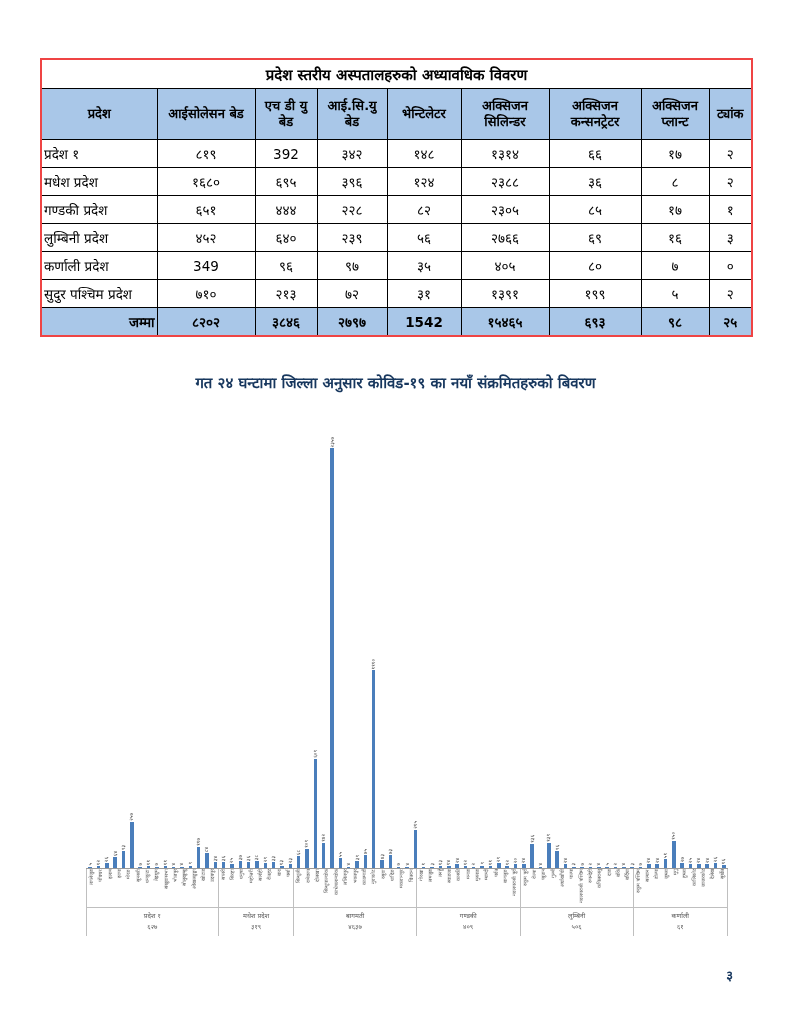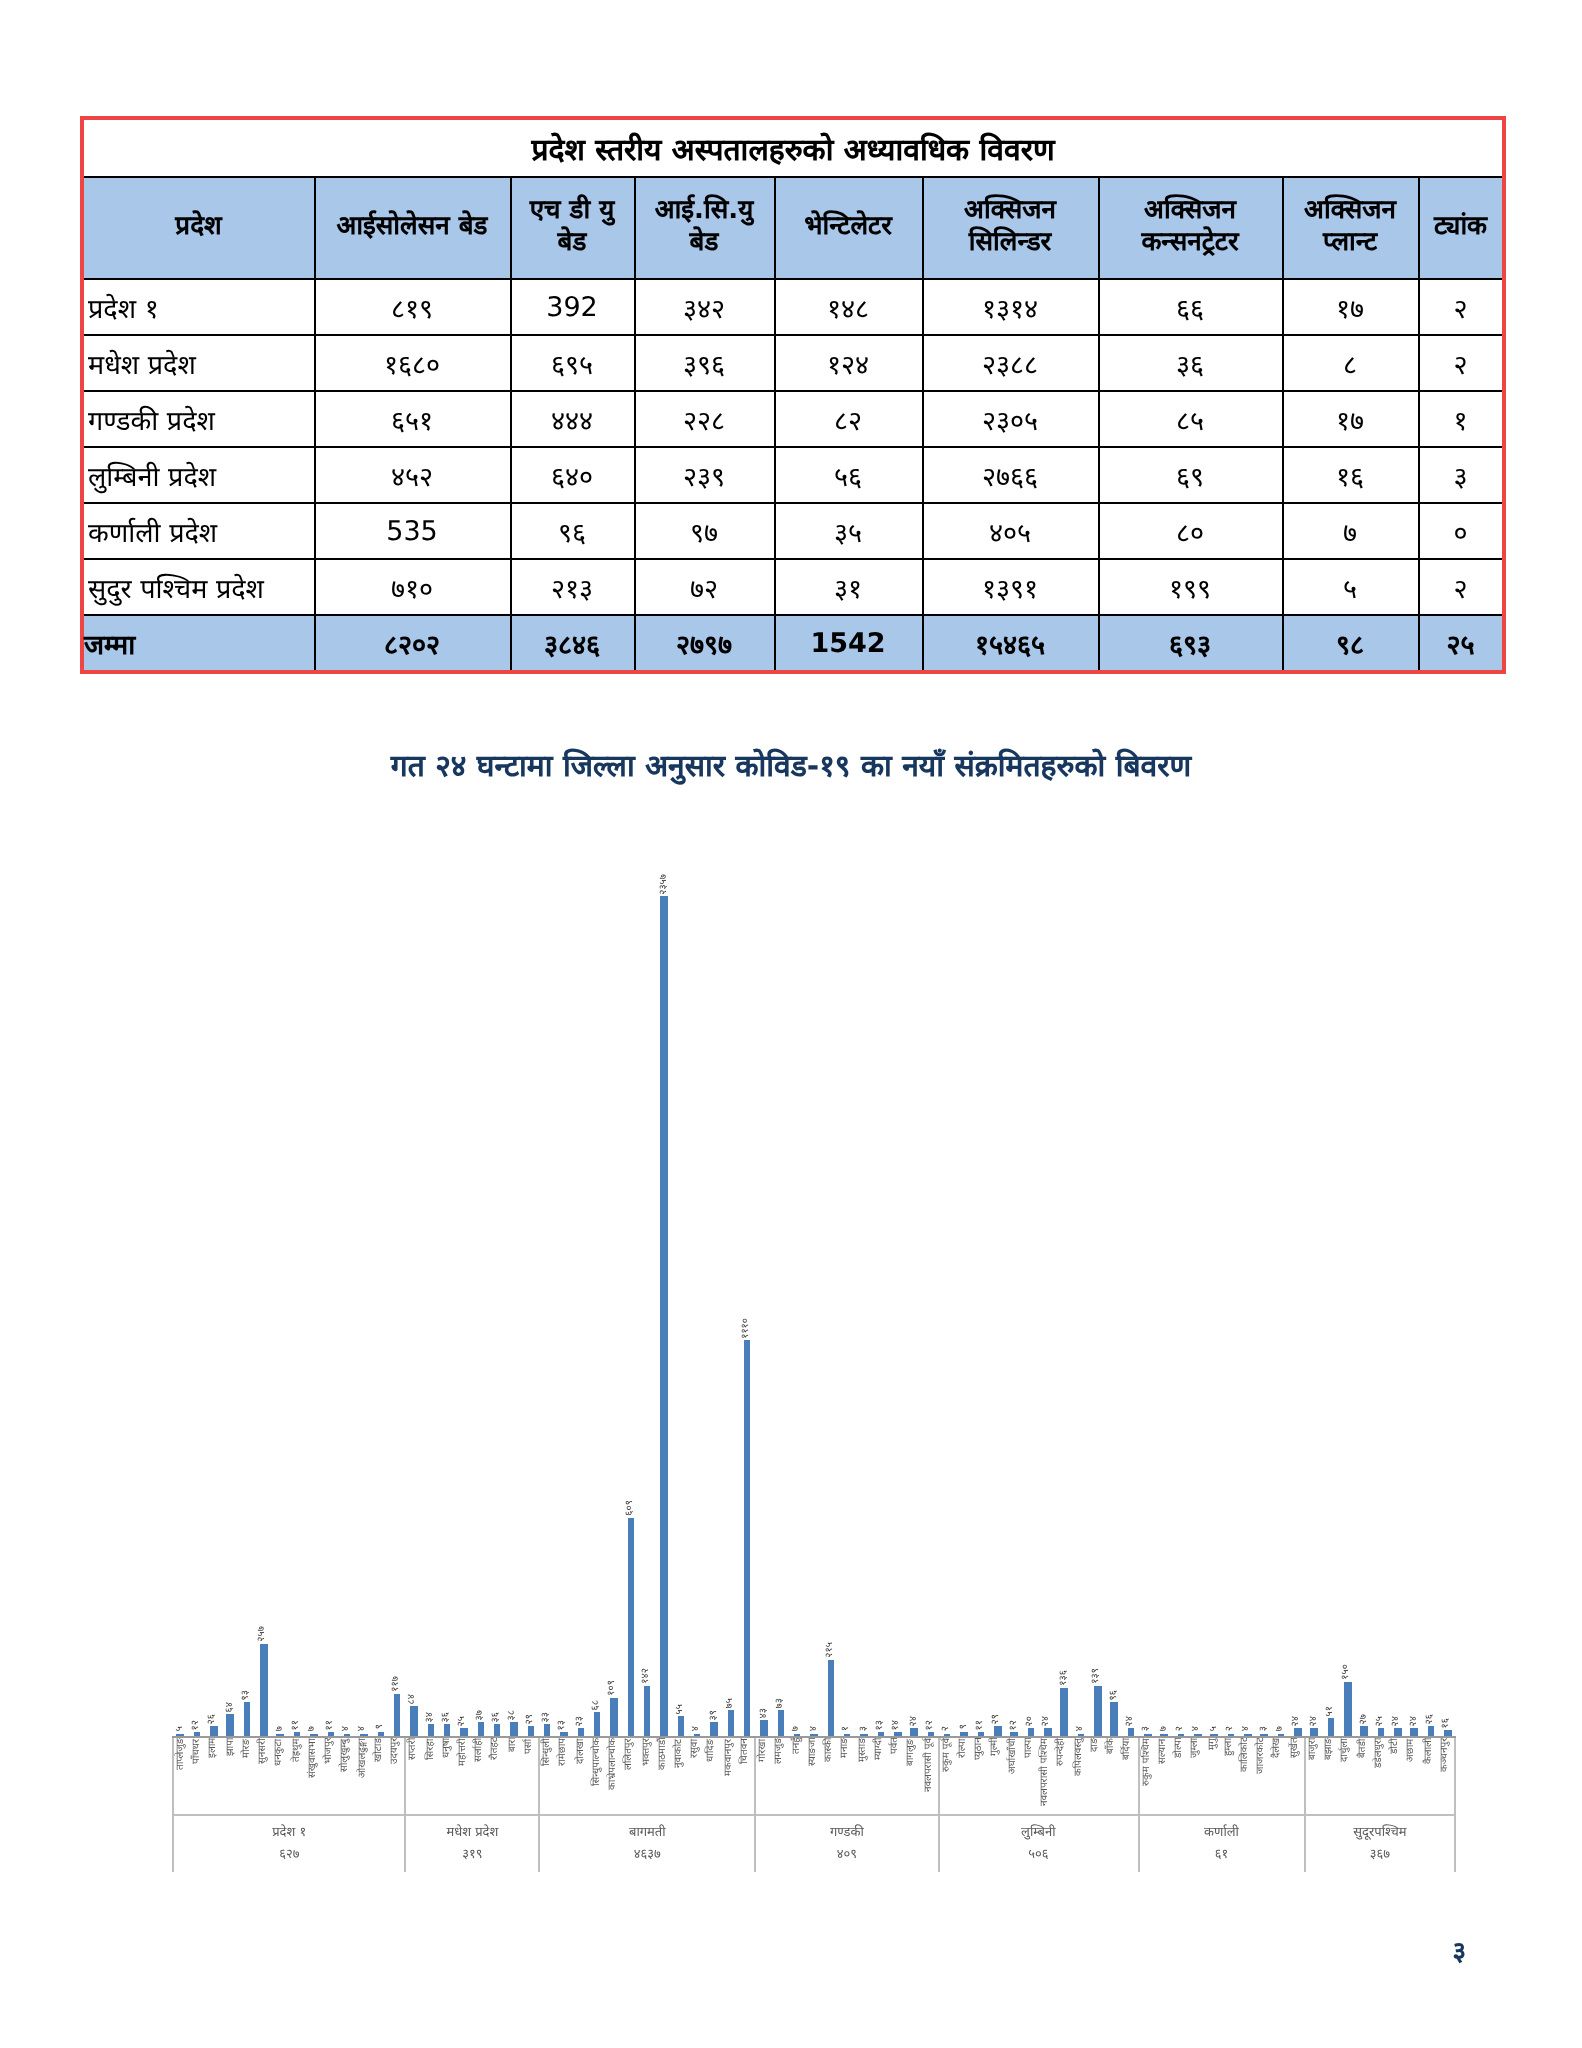--- a/index.html
+++ b/index.html
@@ -123,7 +123,7 @@
         </tr>
         <tr>
           <td class="prov">कर्णाली प्रदेश</td>
-          <td class="num">535</td>
+          <td class="num">349</td>
           <td class="num">९६</td>
           <td class="num">९७</td>
           <td class="num">३५</td>

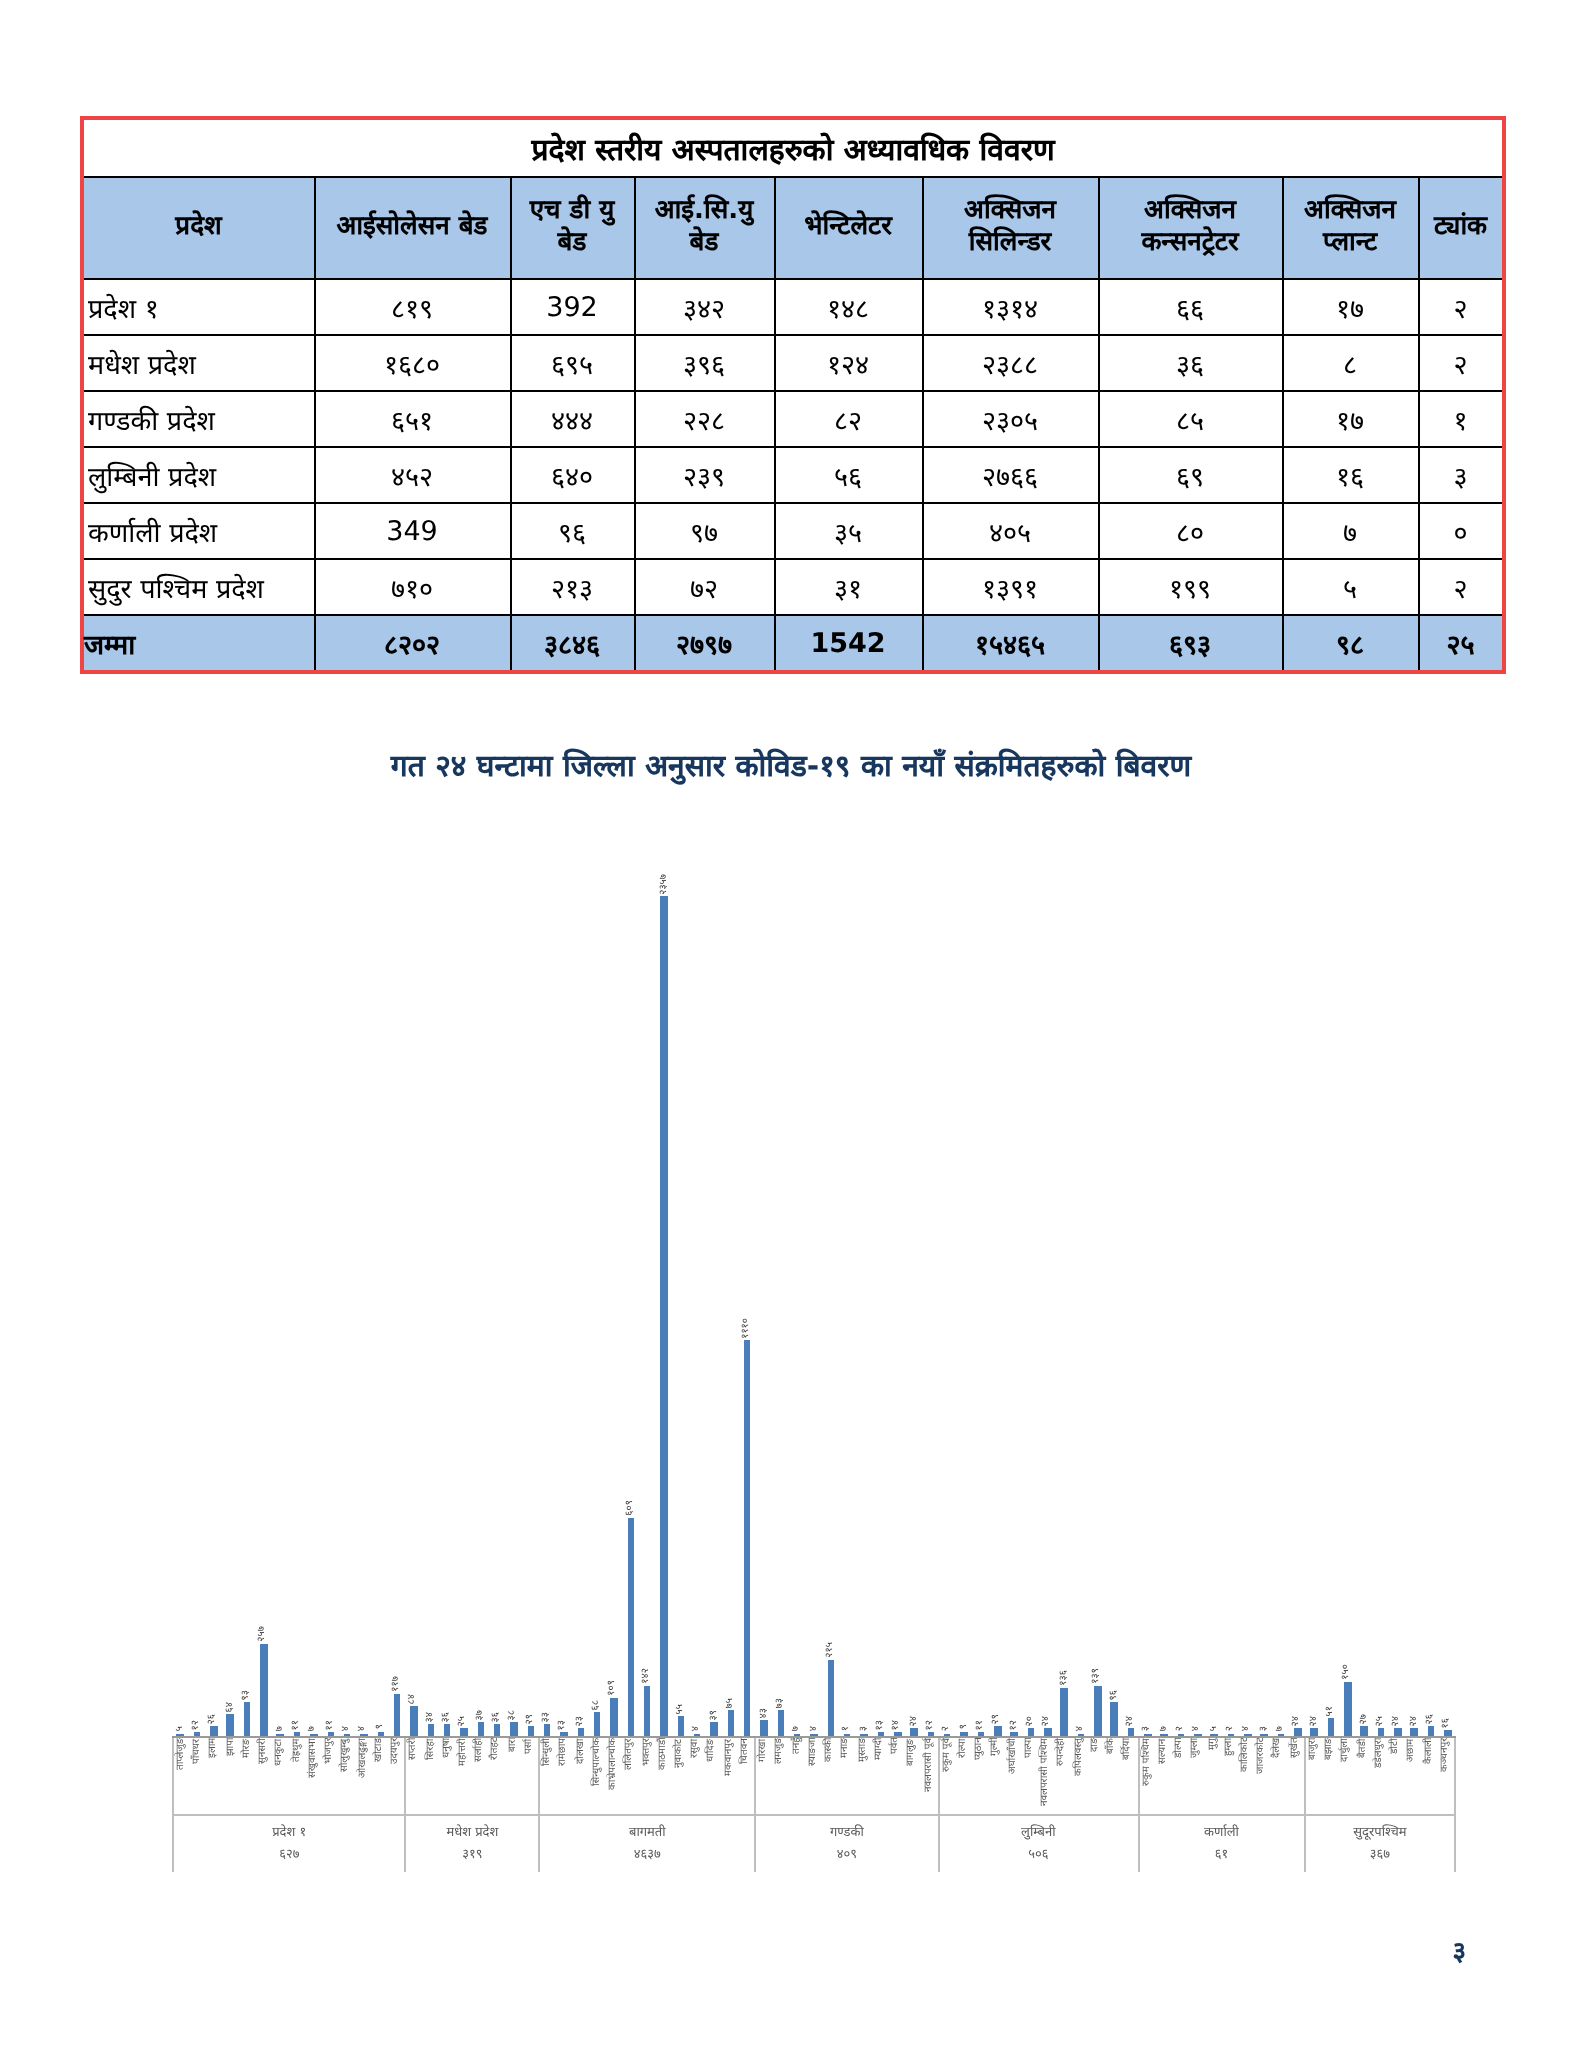--- a/index.html
+++ b/index.html
@@ -144,7 +144,7 @@
           <td class="num">२</td>
         </tr>
         <tr class="totalrow">
-          <td class="prov" style="text-align: left; padding-left: 0px; margin-top: 20px;">जम्मा</td>
+          <td class="prov" style="text-align: right; padding-left: 0px; margin-top: 20px;">जम्मा</td>
           <td class="num">८२०२</td>
           <td class="num">३८४६</td>
           <td class="num">२७९७</td>

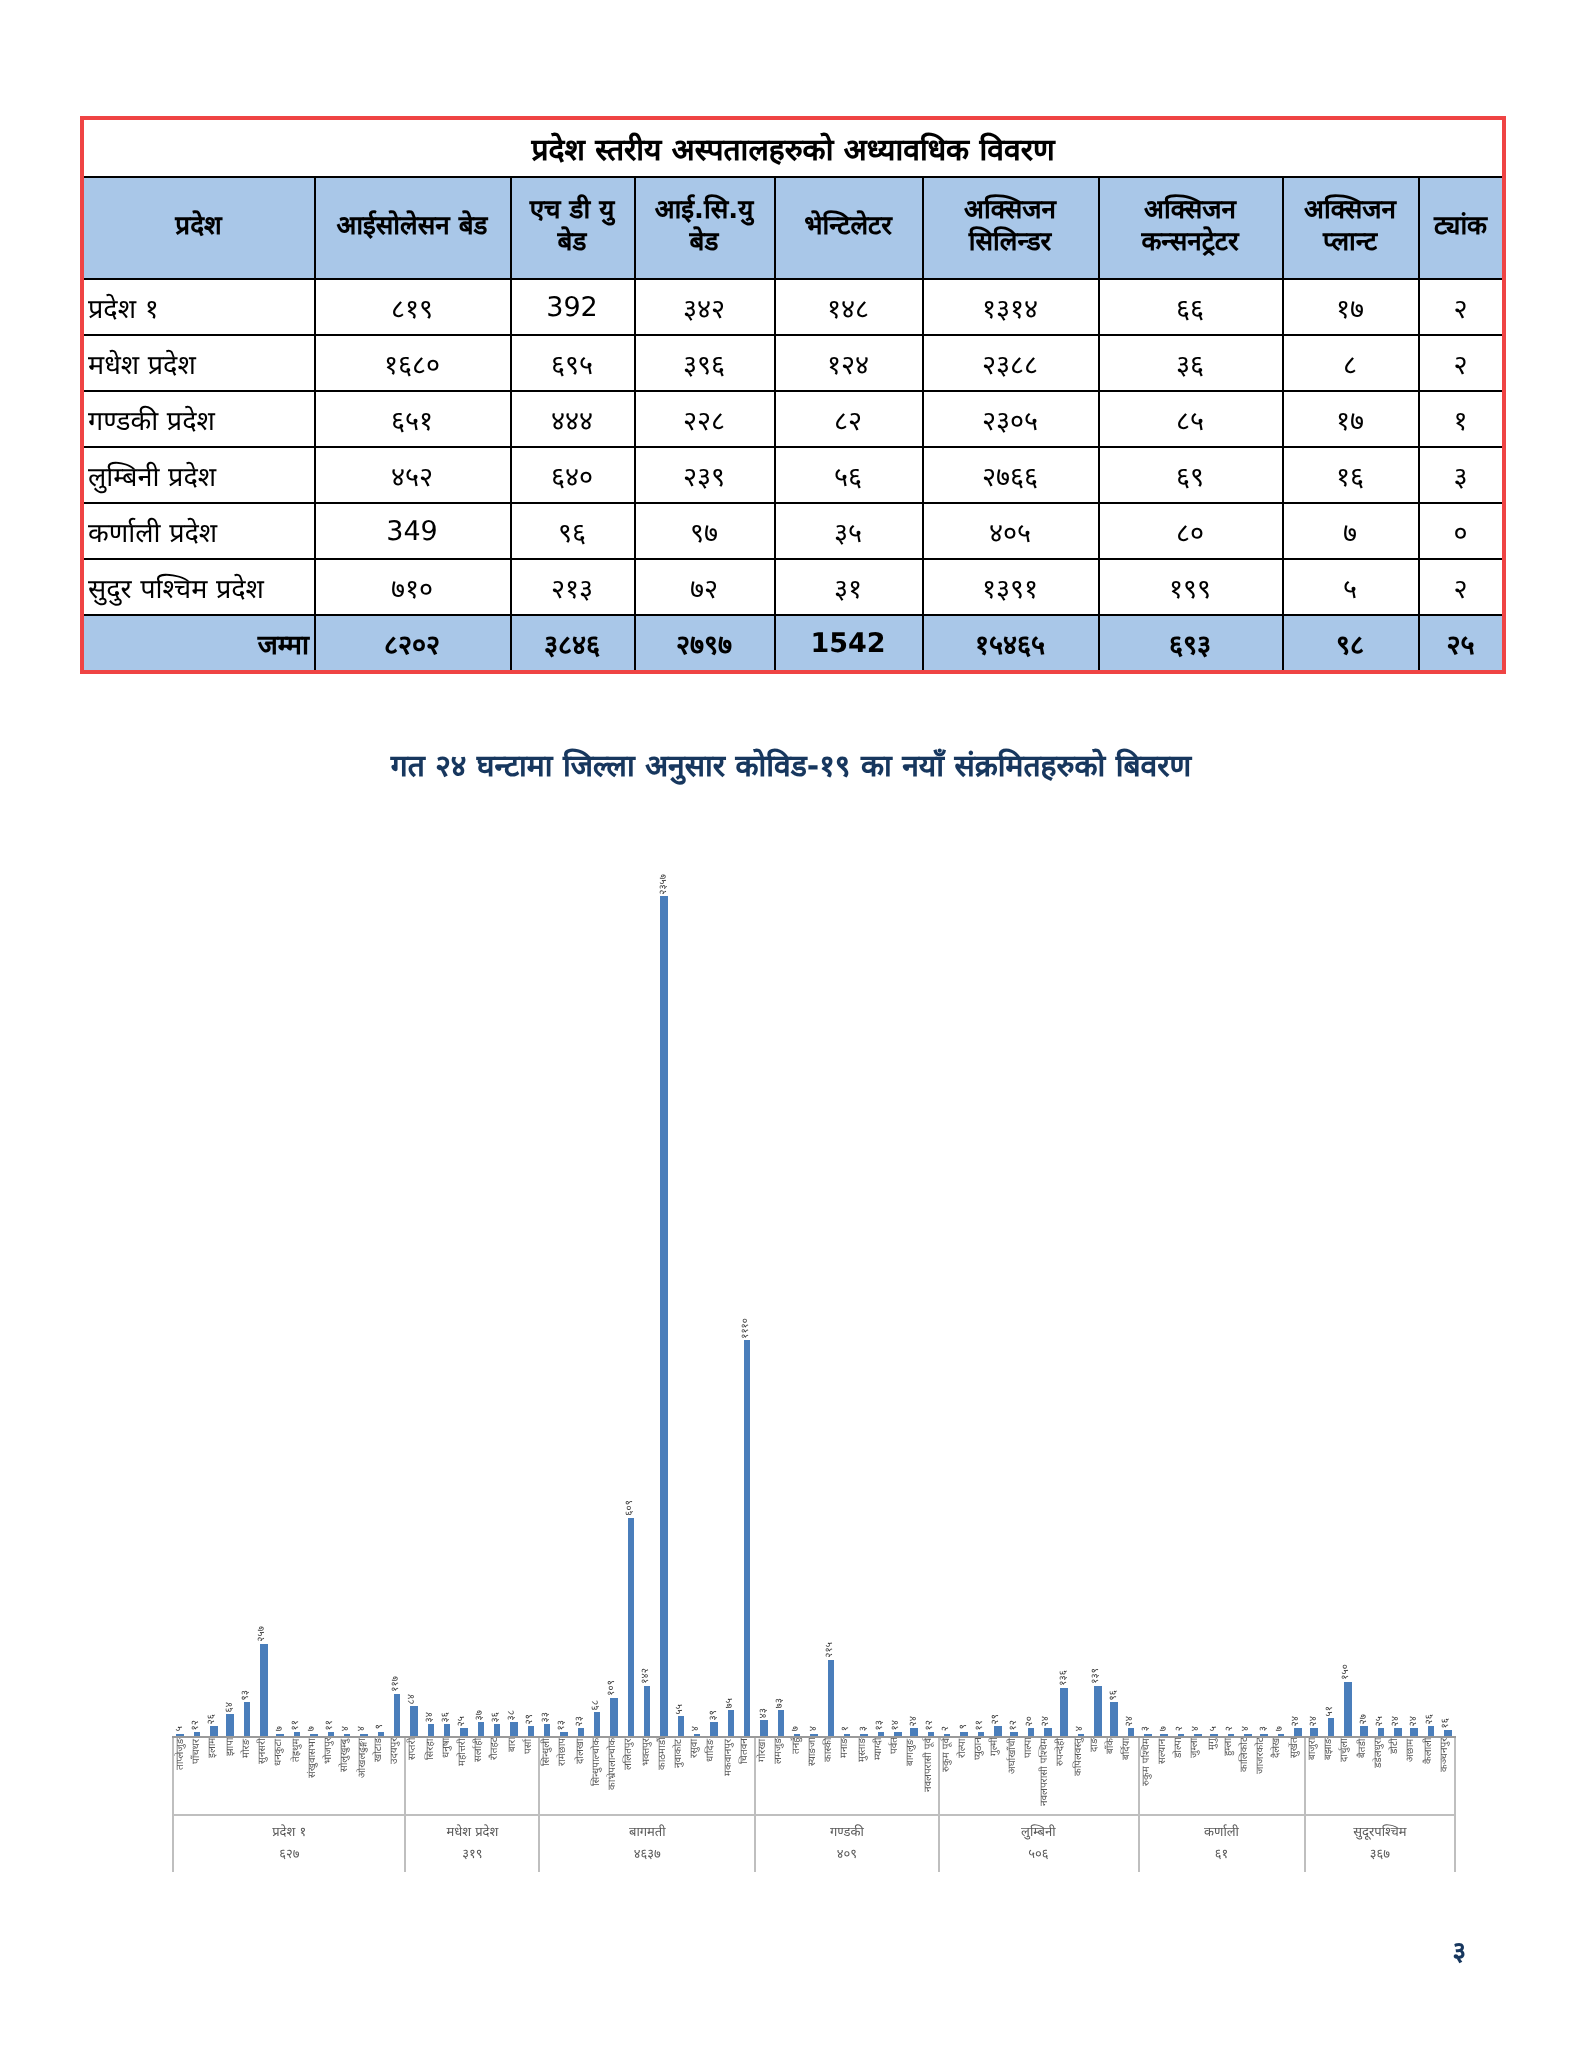--- a/index.html
+++ b/index.html
@@ -590,21 +590,6 @@
         <div class="gname">कर्णाली</div>
         <div class="gtotal">६१</div>
       </div>
-      <div class="gcell" style="flex-grow: 9; flex-basis: 0px;">
-        <div class="names">
-          <span class="dname">बाजुरा</span>
-          <span class="dname">बझाङ</span>
-          <span class="dname">दार्चुला</span>
-          <span class="dname">बैतडी</span>
-          <span class="dname">डडेलधुरा</span>
-          <span class="dname">डोटी</span>
-          <span class="dname">अछाम</span>
-          <span class="dname">कैलाली</span>
-          <span class="dname">कञ्चनपुर</span>
-        </div>
-        <div class="gname">सुदूरपश्चिम</div>
-        <div class="gtotal">३६७</div>
-      </div>
     </div>
 </div>
 

